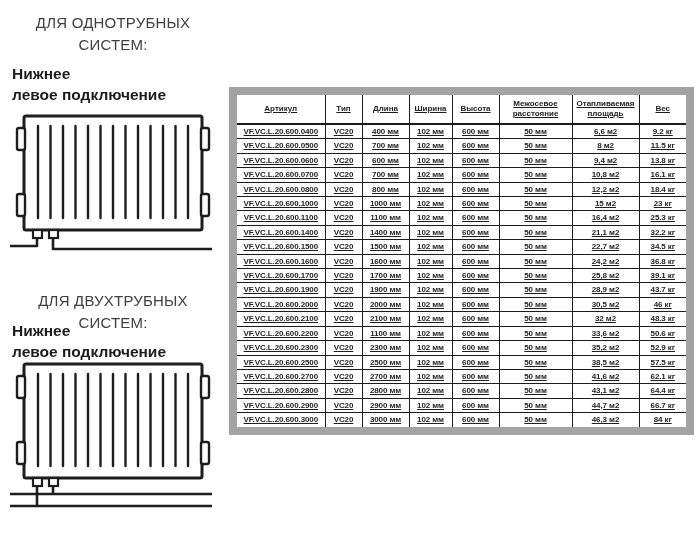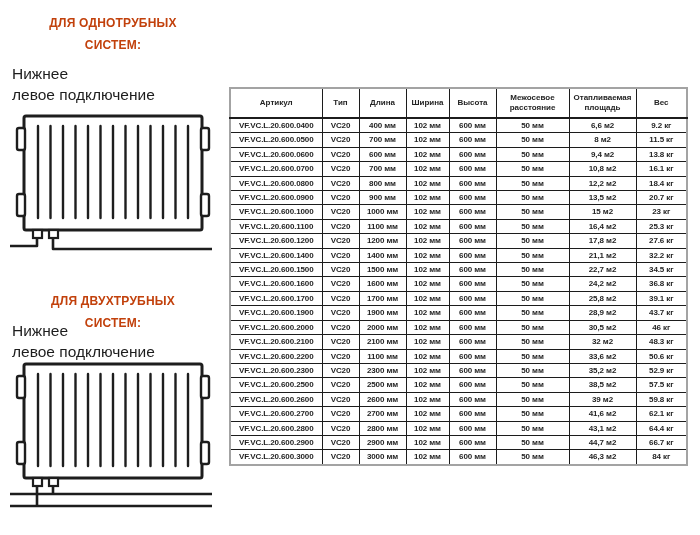--- a/index.html
+++ b/index.html
@@ -16,8 +16,8 @@
   .section-heading {
     position:absolute; left:6px; width:214px;
     text-align:center;
-    font-weight:700; font-size:12px; line-height:22px;
-    letter-spacing:.2px; color:#c2410c;
+    font-weight:400; font-size:15px; line-height:22px;
+    letter-spacing:.2px; color:#404040;
   }
   #heading-single { top:12px; }
   #heading-two    { top:270px;margin-top:20px; }

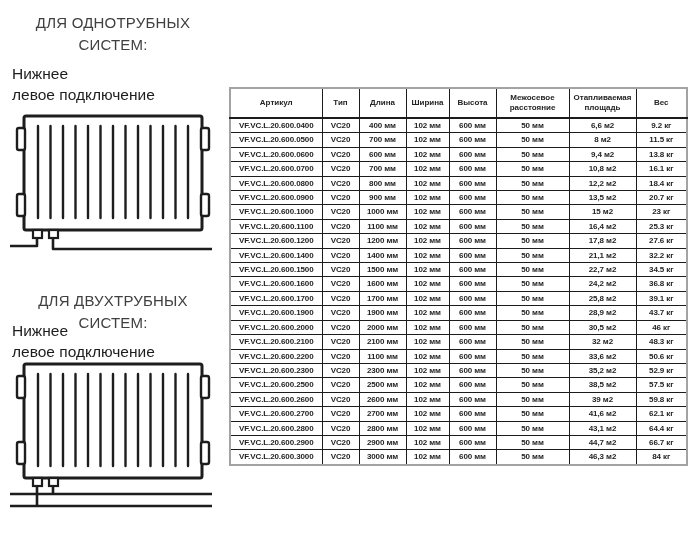--- a/index.html
+++ b/index.html
@@ -24,7 +24,7 @@
 
   .section-sub {
     position:absolute; left:12px;
-    font-weight:400; font-size:15.5px; line-height:21px;
+    font-weight:700; font-size:15.5px; line-height:21px;
     color:#1d1d1d;
   }
   #sub-single { top:63px; }

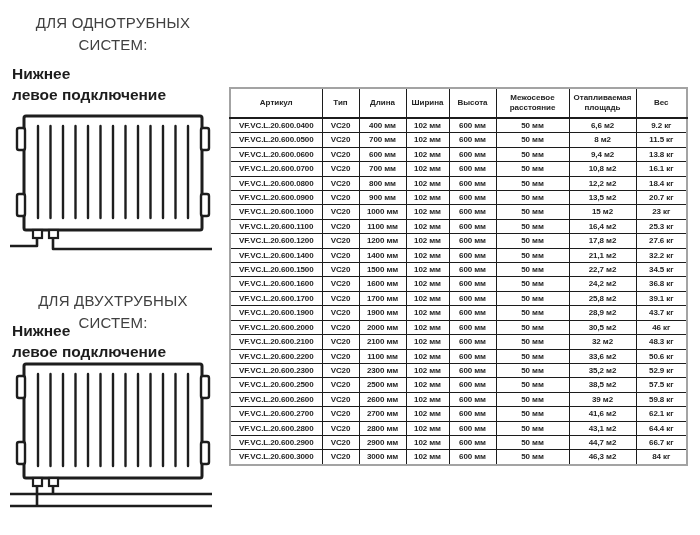--- a/index.html
+++ b/index.html
@@ -39,8 +39,9 @@
     position:absolute; left:229px; top:87px;
     width:457px;
     border-collapse:collapse; table-layout:fixed;
-    border:2px solid #a3a3a3;
+    border:8px solid #a3a3a3;
     background:#ffffff;
+    text-decoration:underline;
   }
   .spec-table th, .spec-table td {
     border:1px solid #1c1c1c;

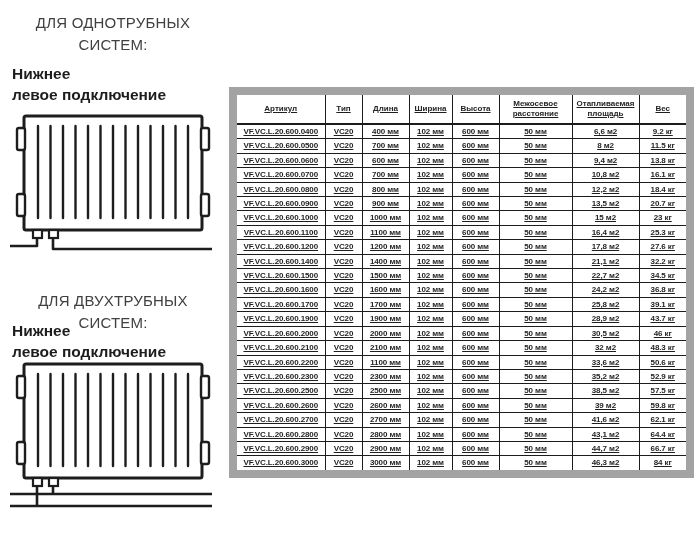--- a/index.html
+++ b/index.html
@@ -223,16 +223,6 @@
         <td>18.4 кг</td>
       </tr>
       <tr>
-        <td>VF.VC.L.20.600.0900</td>
-        <td>VC20</td>
-        <td>900 мм</td>
-        <td>102 мм</td>
-        <td>600 мм</td>
-        <td>50 мм</td>
-        <td>13,5 м2</td>
-        <td>20.7 кг</td>
-      </tr>
-      <tr>
         <td>VF.VC.L.20.600.1000</td>
         <td>VC20</td>
         <td>1000 мм</td>

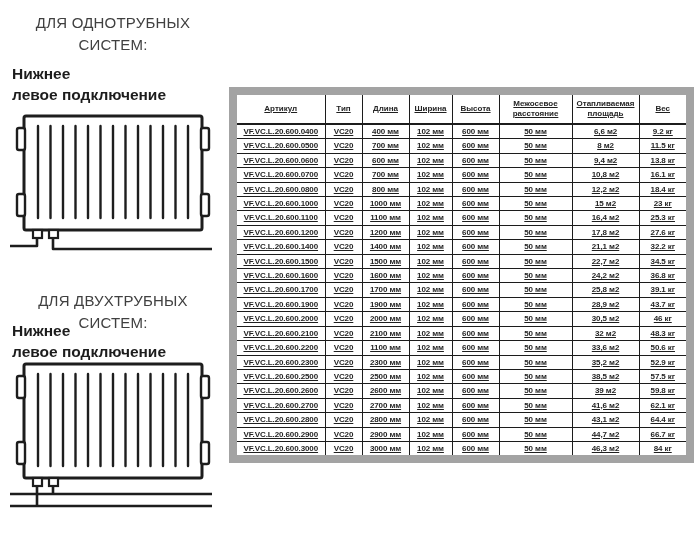--- a/index.html
+++ b/index.html
@@ -243,16 +243,6 @@
         <td>25.3 кг</td>
       </tr>
       <tr>
-        <td>VF.VC.L.20.600.1200</td>
-        <td>VC20</td>
-        <td>1200 мм</td>
-        <td>102 мм</td>
-        <td>600 мм</td>
-        <td>50 мм</td>
-        <td>17,8 м2</td>
-        <td>27.6 кг</td>
-      </tr>
-      <tr>
         <td>VF.VC.L.20.600.1400</td>
         <td>VC20</td>
         <td>1400 мм</td>

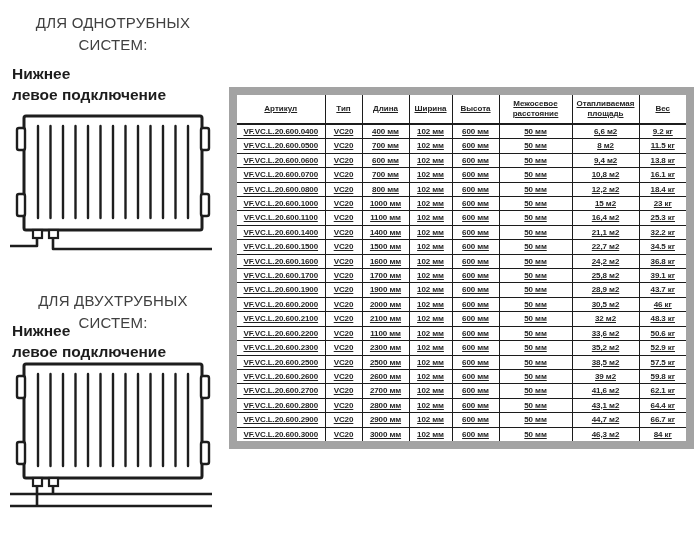--- a/index.html
+++ b/index.html
@@ -343,16 +343,6 @@
         <td>57.5 кг</td>
       </tr>
       <tr>
-        <td>VF.VC.L.20.600.2600</td>
-        <td>VC20</td>
-        <td>2600 мм</td>
-        <td>102 мм</td>
-        <td>600 мм</td>
-        <td>50 мм</td>
-        <td>39 м2</td>
-        <td>59.8 кг</td>
-      </tr>
-      <tr>
         <td>VF.VC.L.20.600.2700</td>
         <td>VC20</td>
         <td>2700 мм</td>

